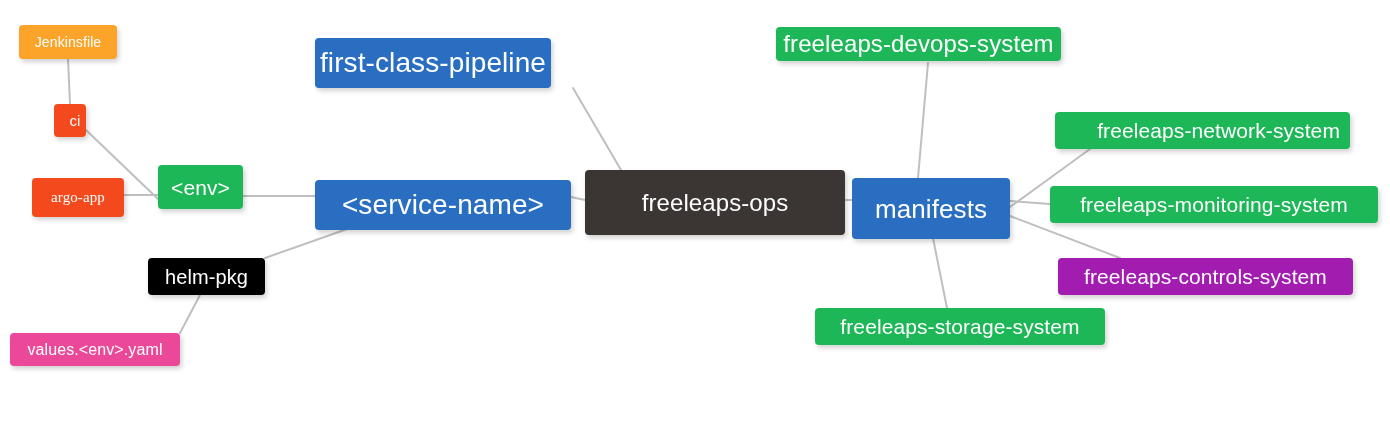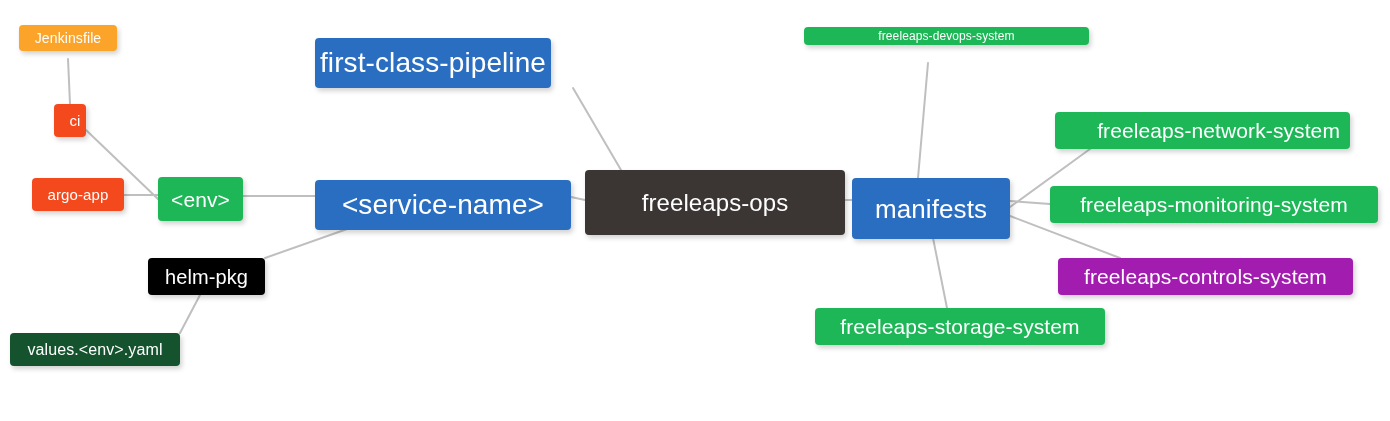--- a/index.html
+++ b/index.html
@@ -63,7 +63,7 @@
       <polyline points="930,223 947,308" fill="none" stroke="#bfbfbf" stroke-width="2" stroke-linecap="round" stroke-linejoin="round"></polyline>
     </svg>
   <div id="node-layer">
-      <div class="node" style="left: 19px; top: 25px; width: 98px; height: 26px; background: rgb(251, 164, 41); font-size: 14px;">
+      <div class="node" style="left: 19px; top: 25px; width: 98px; height: 34px; background: rgb(251, 164, 41); font-size: 14px;">
         <span class="node-label">Jenkinsfile</span>
       </div>
       <div class="node" style="left: 54px; top: 104px; width: 32px; height: 33px; background: rgb(244, 72, 29); font-size: 15px; padding-left: 20px;">

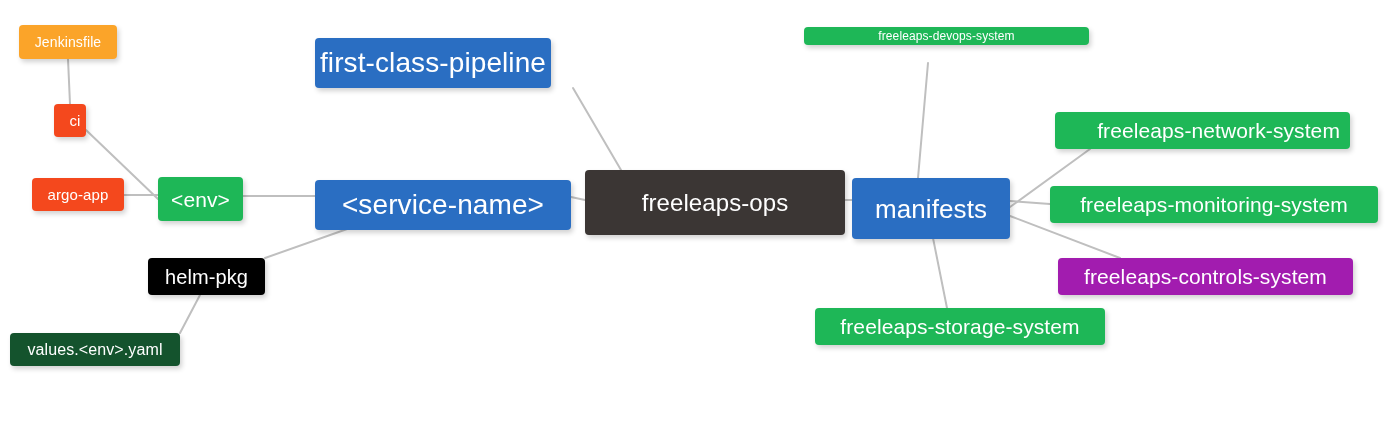--- a/index.html
+++ b/index.html
@@ -93,7 +93,7 @@
       <div class="node" style="left: 852px; top: 178px; width: 158px; height: 61px; background: rgb(42, 110, 194); font-size: 26px;">
         <span class="node-label">manifests</span>
       </div>
-      <div class="node" style="left: 804px; top: 27px; width: 285px; height: 18px; background: rgb(30, 183, 87); font-size: 12px;">
+      <div class="node" style="left: 776px; top: 27px; width: 285px; height: 34px; background: rgb(30, 183, 87); font-size: 24px;">
         <span class="node-label">freeleaps-devops-system</span>
       </div>
       <div class="node" style="left: 1055px; top: 112px; width: 295px; height: 37px; background: rgb(30, 183, 87); font-size: 21px; justify-content: flex-end;">

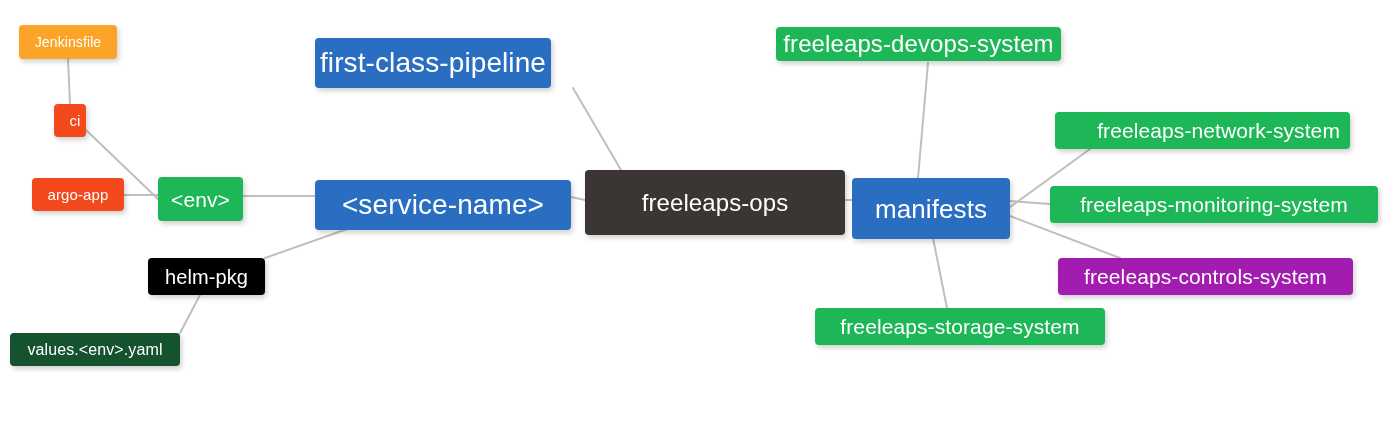--- a/index.html
+++ b/index.html
@@ -69,7 +69,7 @@
       <div class="node" style="left: 54px; top: 104px; width: 32px; height: 33px; background: rgb(244, 72, 29); font-size: 15px; padding-left: 20px;">
         <span class="node-label">ci</span>
       </div>
-      <div class="node" style="left: 32px; top: 178px; width: 92px; height: 33px; background: rgb(244, 72, 29); font-size: 15px;">
+      <div class="node" style="left: 32px; top: 178px; width: 92px; height: 39px; background: rgb(244, 72, 29); font-size: 15px; font-family: Liberation Serif, serif;">
         <span class="node-label">argo-app</span>
       </div>
       <div class="node" style="left: 158px; top: 177px; width: 85px; height: 44px; background: rgb(30, 183, 87); font-size: 21px;">

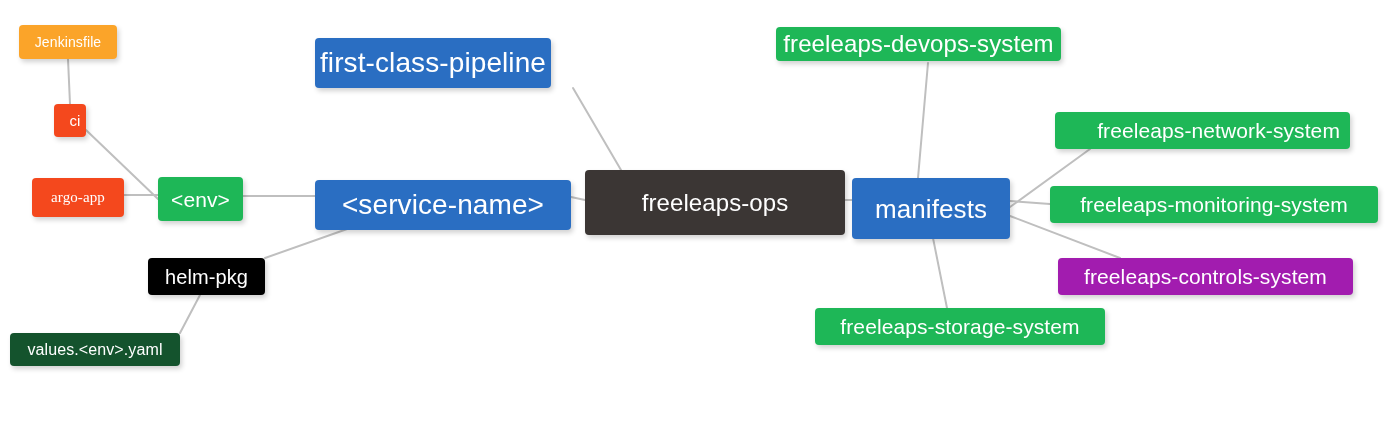--- a/index.html
+++ b/index.html
@@ -72,7 +72,7 @@
       <div class="node" style="left: 32px; top: 178px; width: 92px; height: 39px; background: rgb(244, 72, 29); font-size: 15px; font-family: Liberation Serif, serif;">
         <span class="node-label">argo-app</span>
       </div>
-      <div class="node" style="left: 158px; top: 177px; width: 85px; height: 44px; background: rgb(30, 183, 87); font-size: 21px;">
+      <div class="node" style="left: 158px; top: 165px; width: 85px; height: 44px; background: rgb(30, 183, 87); font-size: 21px;">
         <span class="node-label">&lt;env&gt;</span>
       </div>
       <div class="node" style="left: 315px; top: 180px; width: 256px; height: 50px; background: rgb(42, 110, 194); font-size: 28px;">

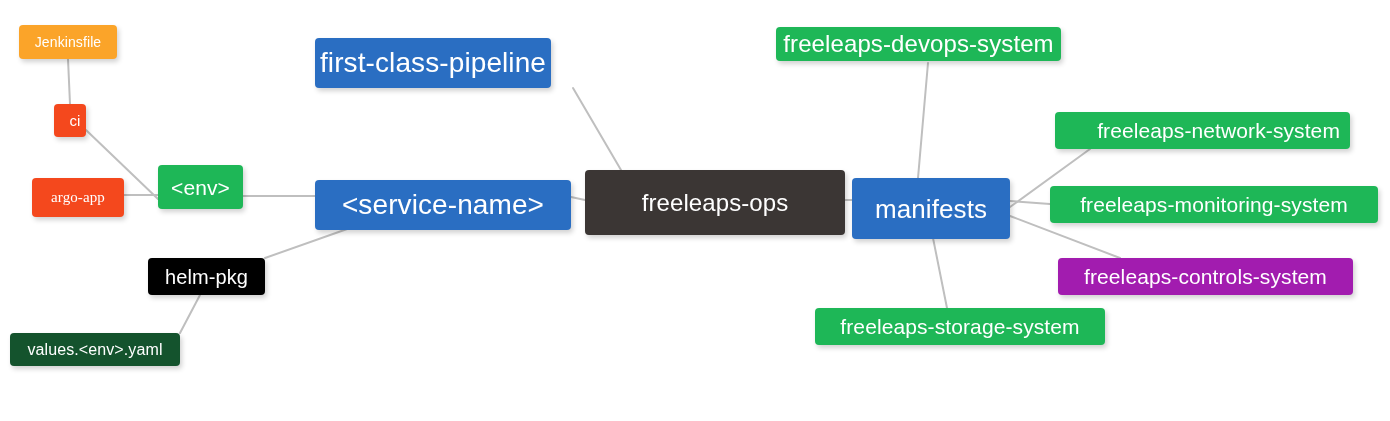--- a/index.html
+++ b/index.html
@@ -84,7 +84,7 @@
       <div class="node" style="left: 148px; top: 258px; width: 117px; height: 37px; background: #000000; font-size: 20px;">
         <span class="node-label">helm-pkg</span>
       </div>
-      <div class="node" style="left: 10px; top: 333px; width: 170px; height: 33px; background: #14532d; font-size: 16px;">
+      <div class="node" style="left: 10px; top: 333px; width: 170px; height: 33px; background: #ec4899; font-size: 16px;">
         <span class="node-label">values.&lt;env&gt;.yaml</span>
       </div>
       <div class="node" style="left: 585px; top: 170px; width: 260px; height: 65px; background: rgb(59, 54, 52); font-size: 24px; align-items: center;">

